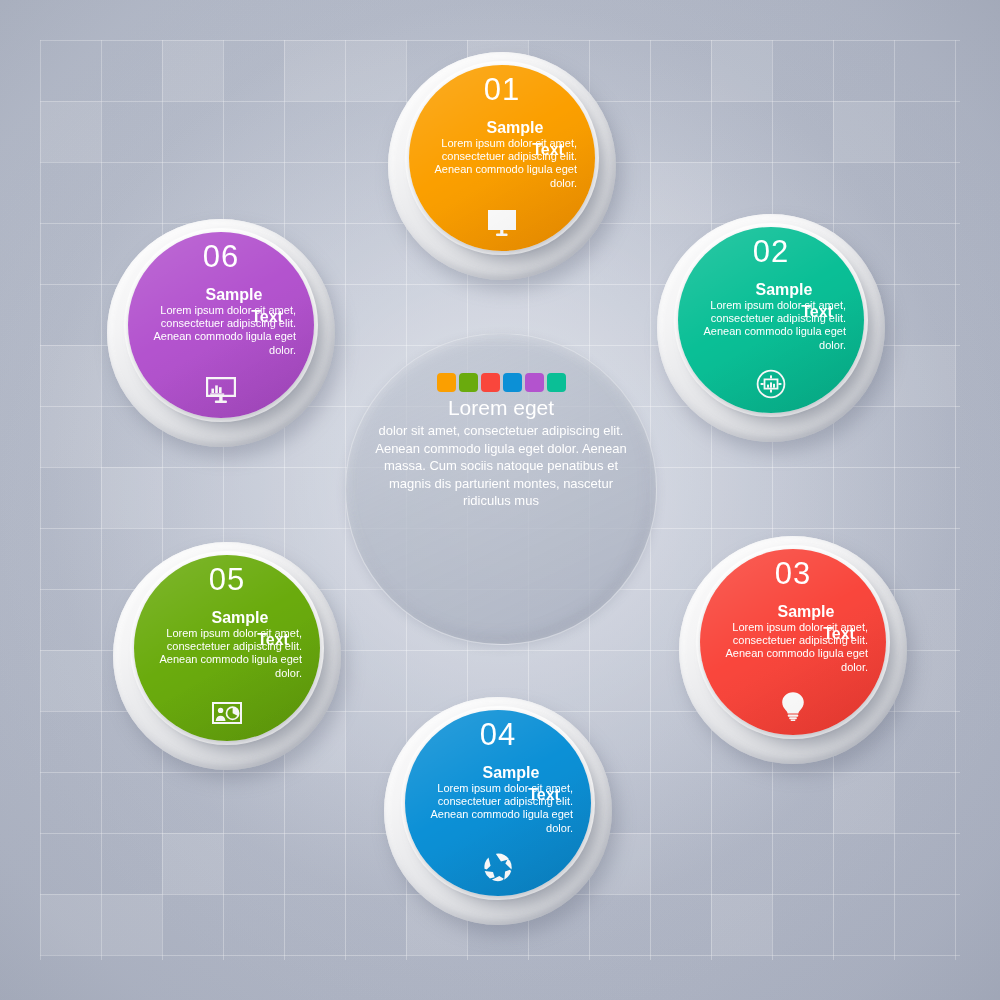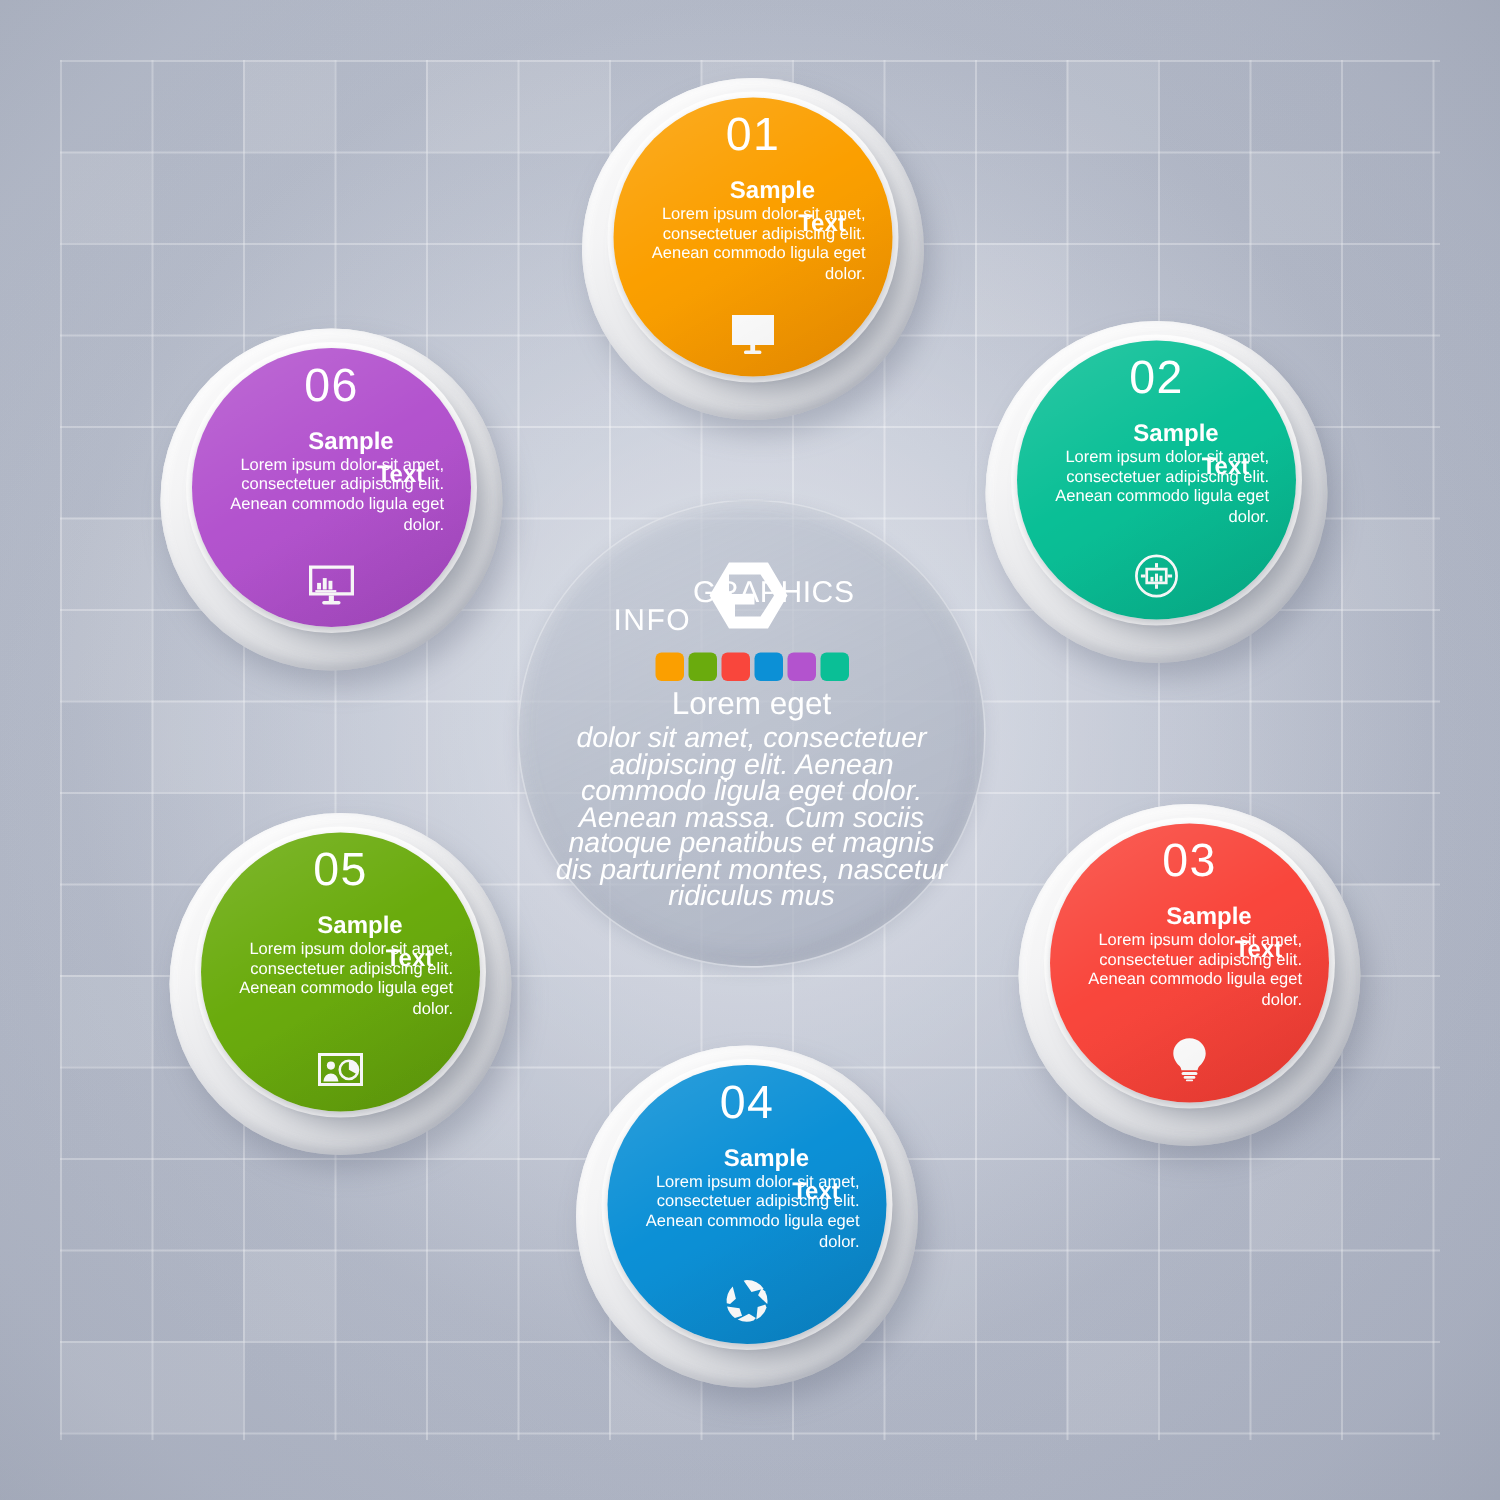--- a/index.html
+++ b/index.html
@@ -289,14 +289,6 @@
     <div class="center-glass"></div>
     <div class="center-inner">
 
-      <div class="logo">
-        <svg width="220" height="62" viewBox="0 0 220 62">
-          <path d="M95 4 L121 4 L134 26 L121 48 L95 48 L82 26 Z
-                   M95 12 L116 12 L125 26 L116 40 L99 40 L99 32 L112 32 L112 25 L95 25 Z" fill="#ffffff" fill-rule="evenodd"></path>
-        </svg>
-        <span class="logo-info">INFO</span>
-        <span class="logo-graphics">GRAPHICS</span>
-      </div>
 
       <div class="swatches" id="swatches">
           <div class="swatch" style="background: rgb(251, 159, 0);"></div>

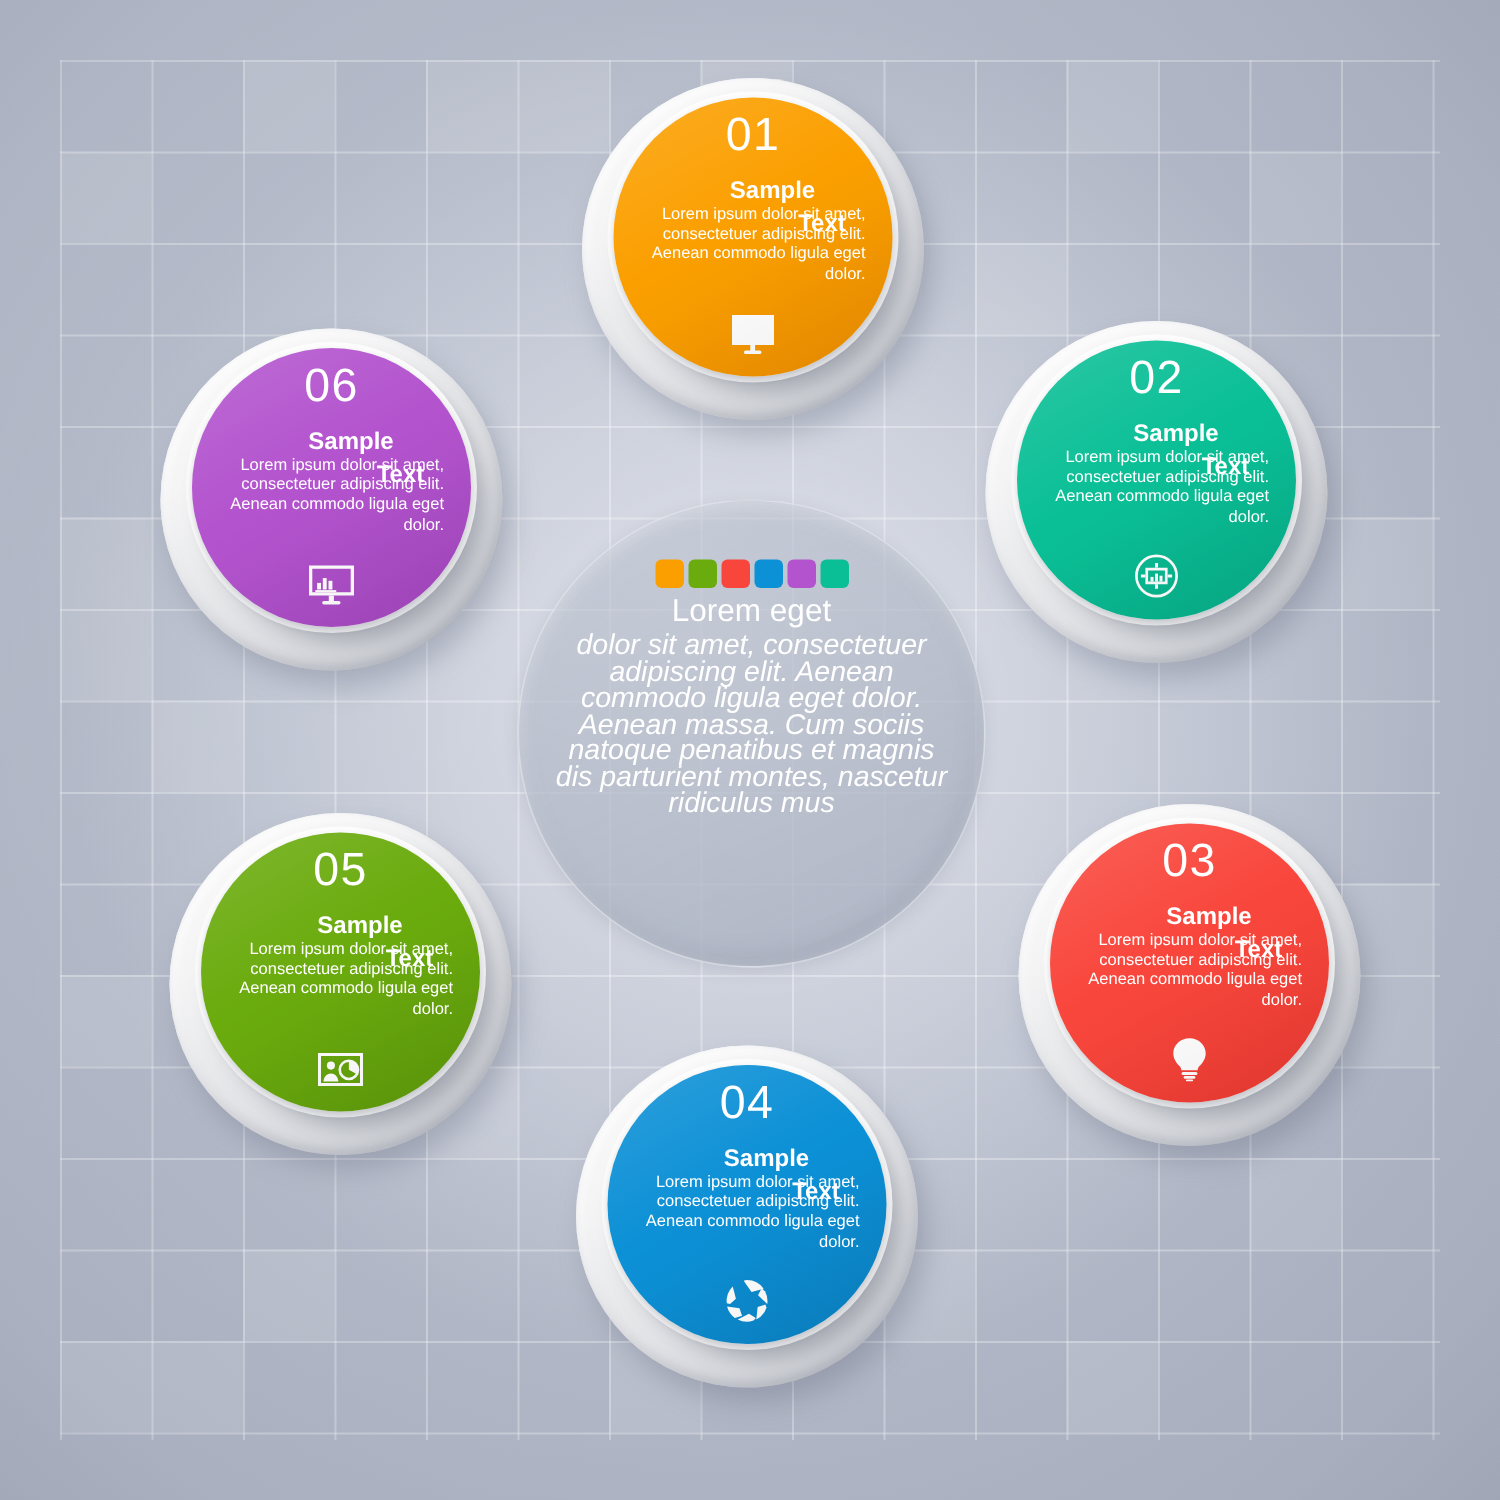--- a/index.html
+++ b/index.html
@@ -248,10 +248,9 @@
     margin-top: 2px;
     width: 272px;
     text-align: center;
-    font-size: 19px;
+    font-size: 13px;
     line-height: 17.5px;
     color: #ffffff;
-    font-style: italic;
   }
 </style>
 </head>

